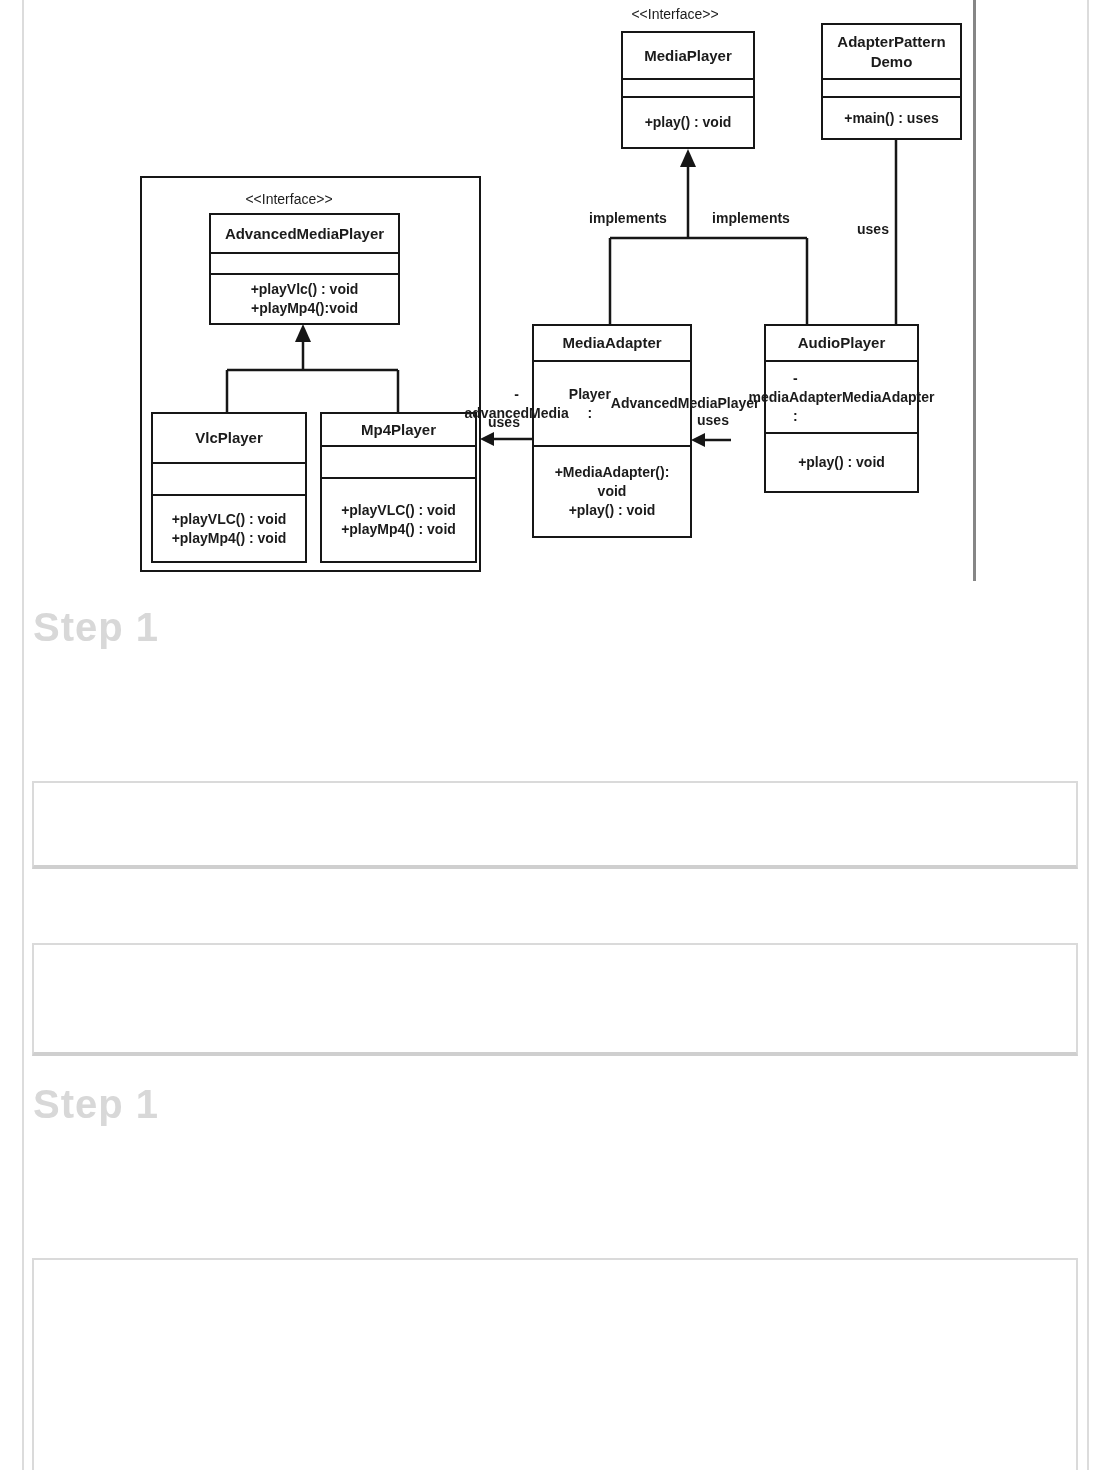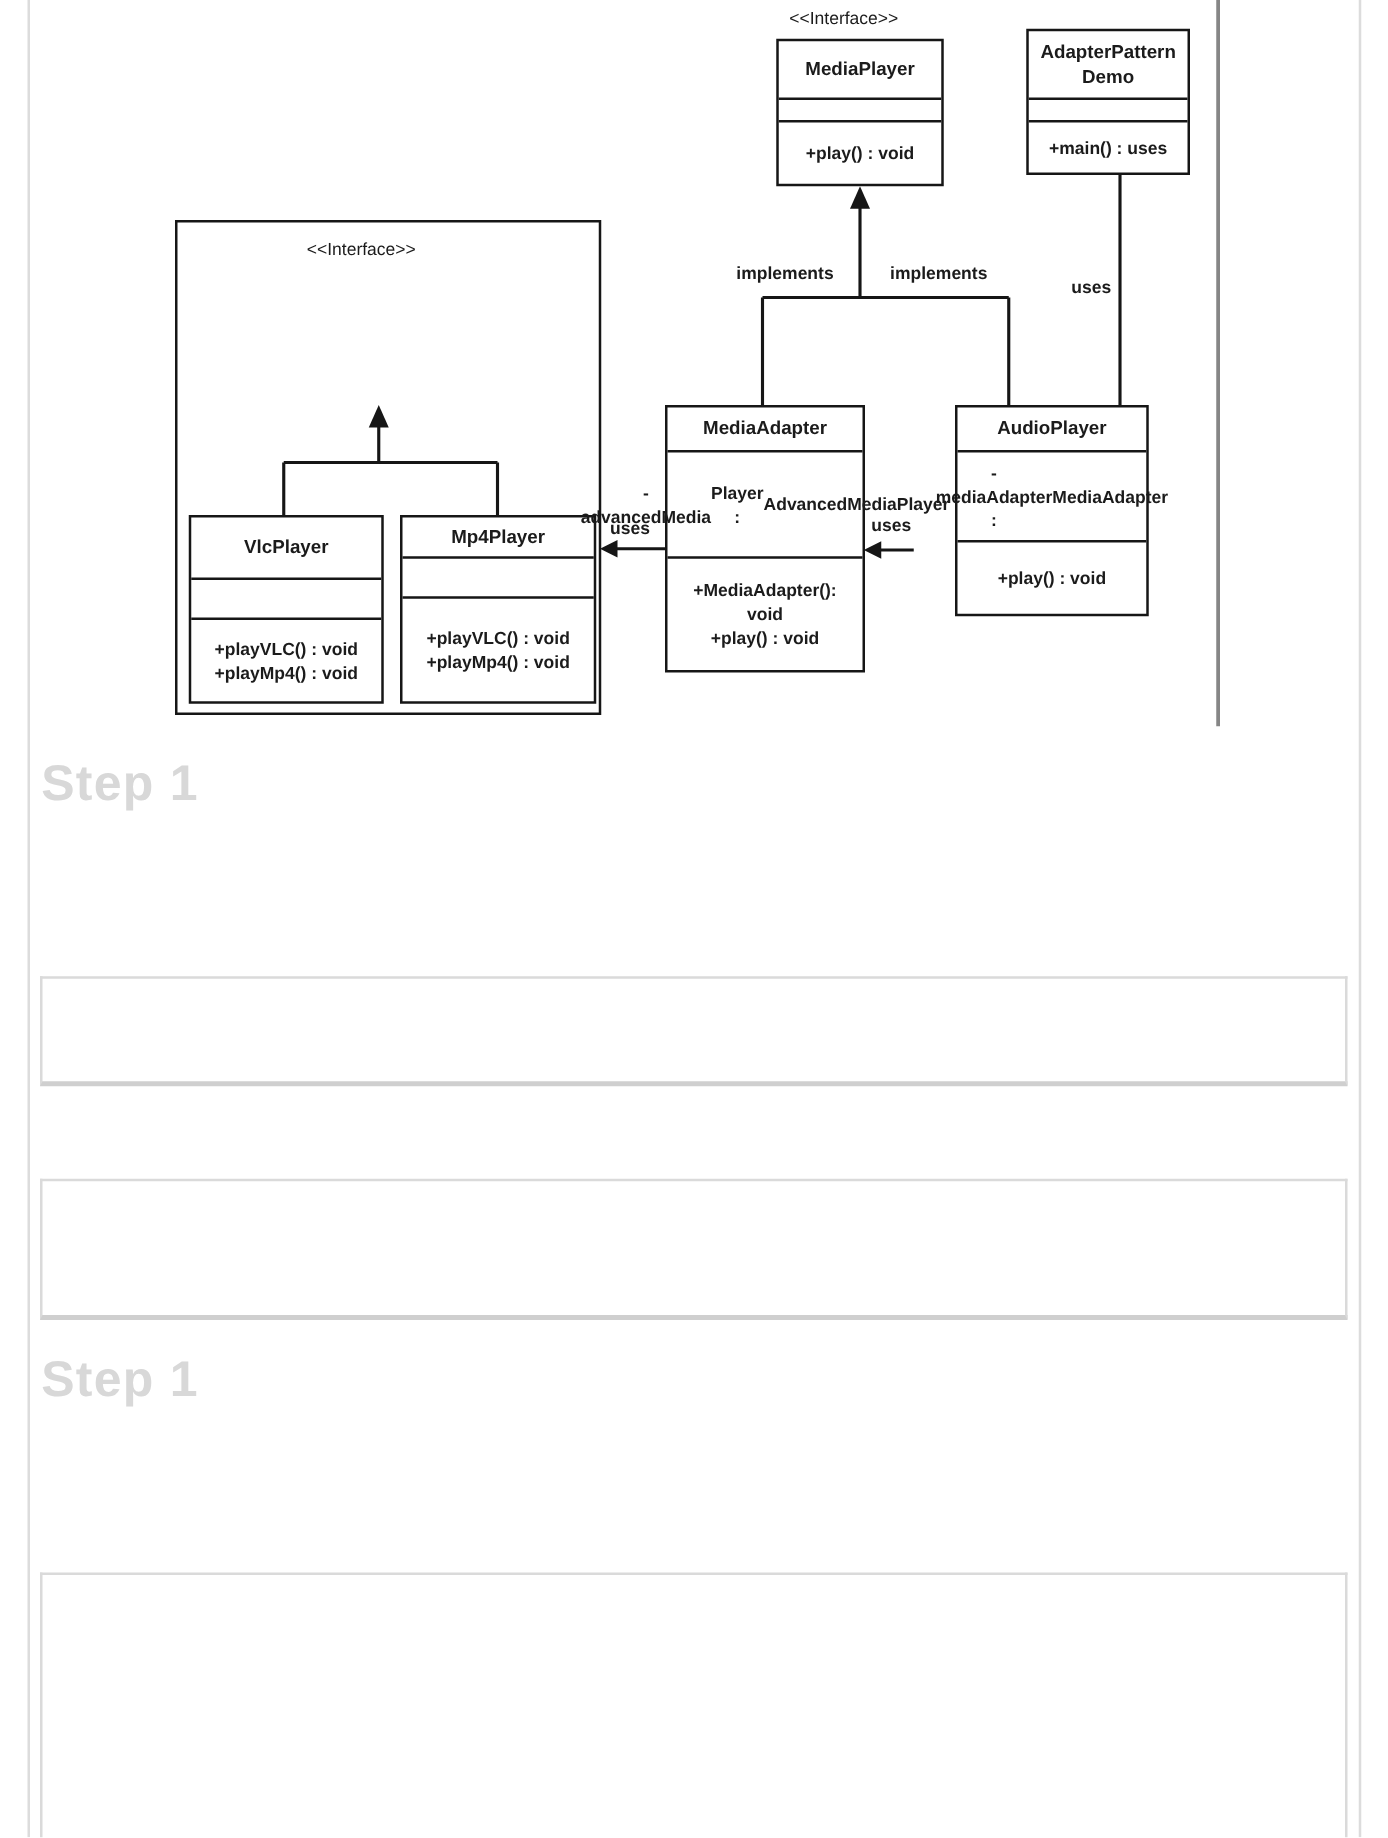--- a/index.html
+++ b/index.html
@@ -75,7 +75,7 @@
       </div>
     </div>
 
-    <div class="ubox" style="left:821px;top:23px;width:131px;height:117px">
+    <div class="ubox" style="left:821px;top:23px;width:141px;height:117px">
       <div class="t" style="height:55px">
         <div>AdapterPattern</div>
         <div>Demo</div>

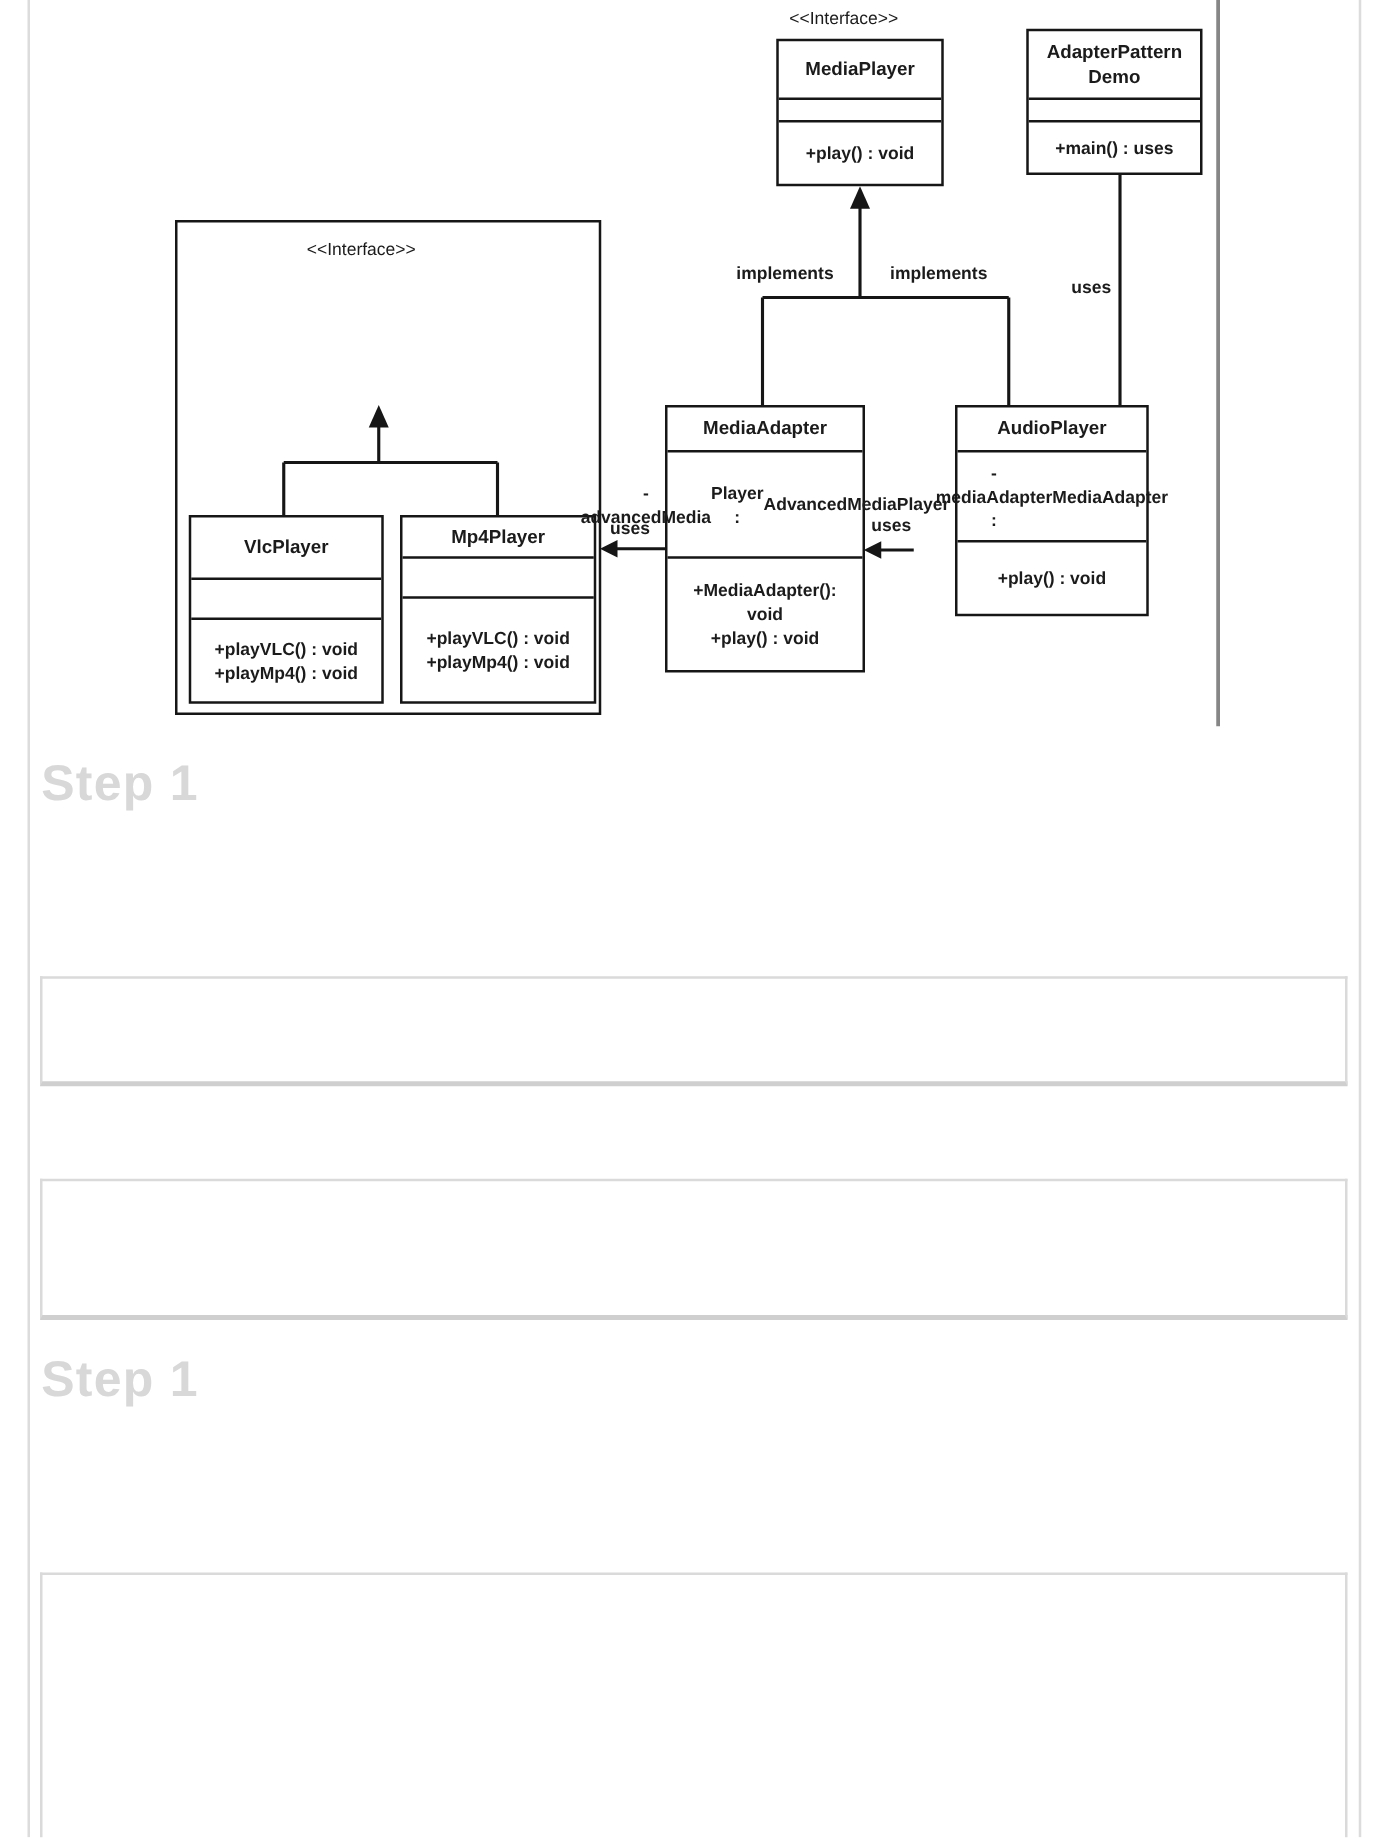--- a/index.html
+++ b/index.html
@@ -88,6 +88,14 @@
 
     <div class="stereo" style="left:233px;top:191px;width:112px">&lt;&lt;Interface&gt;&gt;</div>
 
+    <div class="ubox" style="left:209px;top:213px;width:191px;height:112px">
+      <div class="t" style="height:39px">AdvancedMediaPlayer</div>
+      <div class="a" style="height:21px"></div>
+      <div class="m">
+        <div>+playVlc() : void</div>
+        <div>+playMp4():void</div>
+      </div>
+    </div>
 
     <div class="ubox" style="left:151px;top:412px;width:156px;height:151px">
       <div class="t" style="height:50px">VlcPlayer</div>

